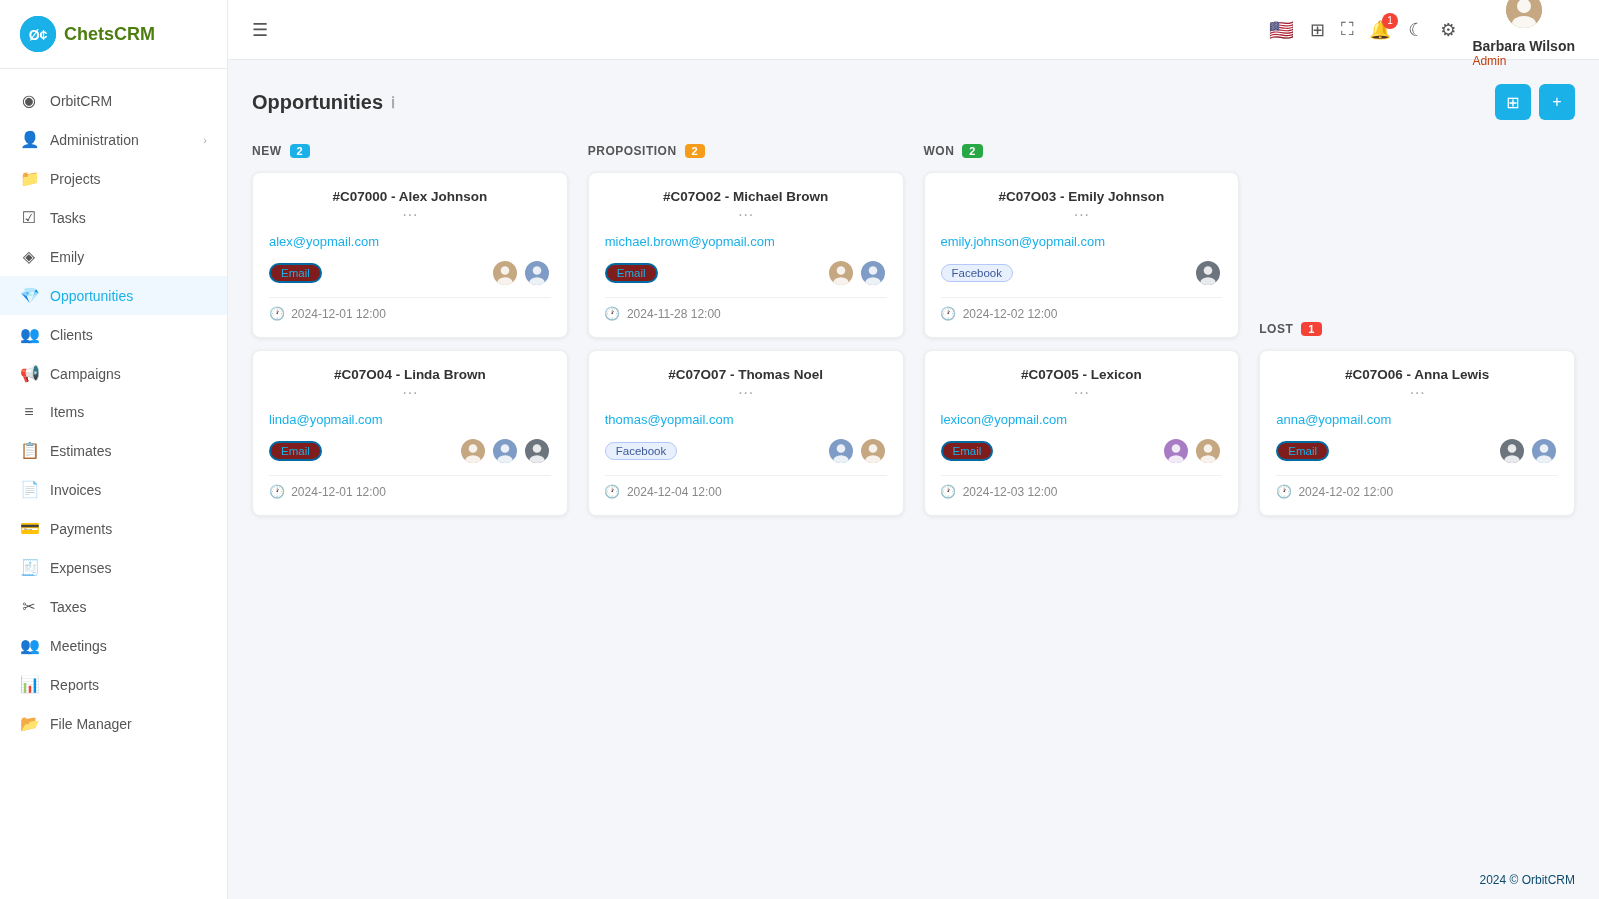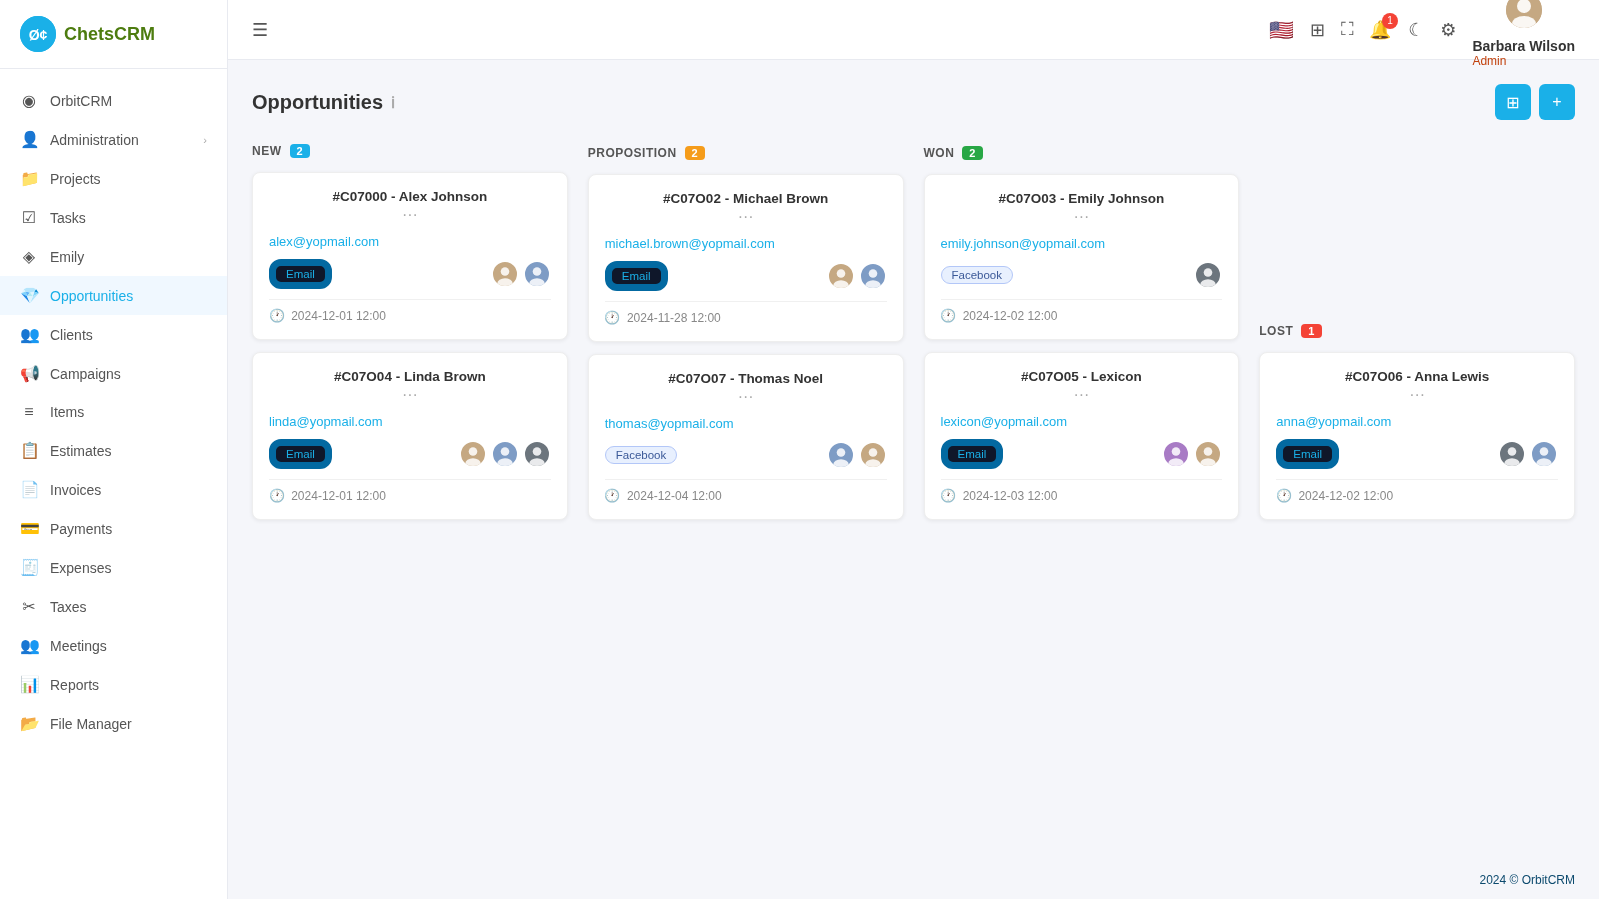--- a/index.html
+++ b/index.html
@@ -138,7 +138,7 @@
       padding: 2px 10px; border-radius: 12px;
       font-size: 11.5px; font-weight: 500;
     }
-    .tag-email { background: #0f172a; color: #1ab0e8; border: 7px solid #0369a1; }
+    .tag-email { background: #7f1d1d; color: #1ab0e8; border: 2px solid #0369a1; }
     .tag-facebook { background: #e8f0fe; color: #3b5998; border: 1px solid #b3c7f8; }
     .avatars { display: flex; gap: 4px; }
     .mini-avatar {

